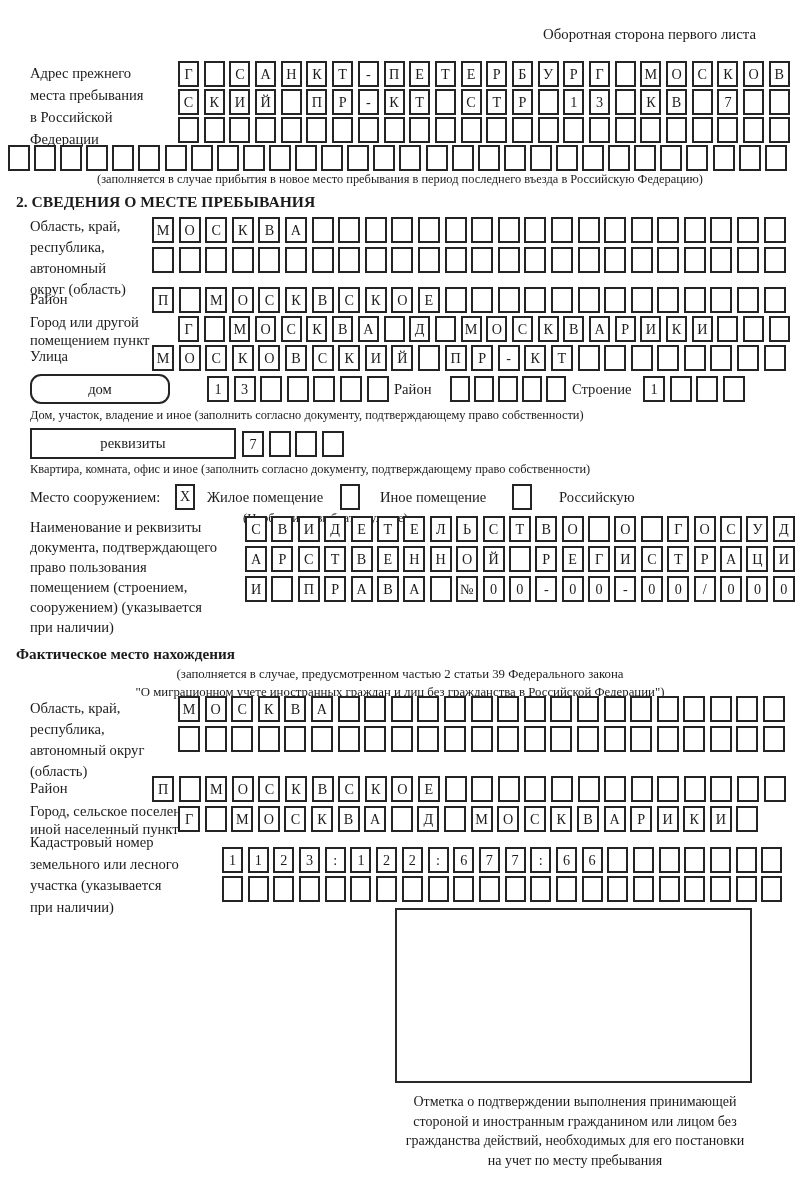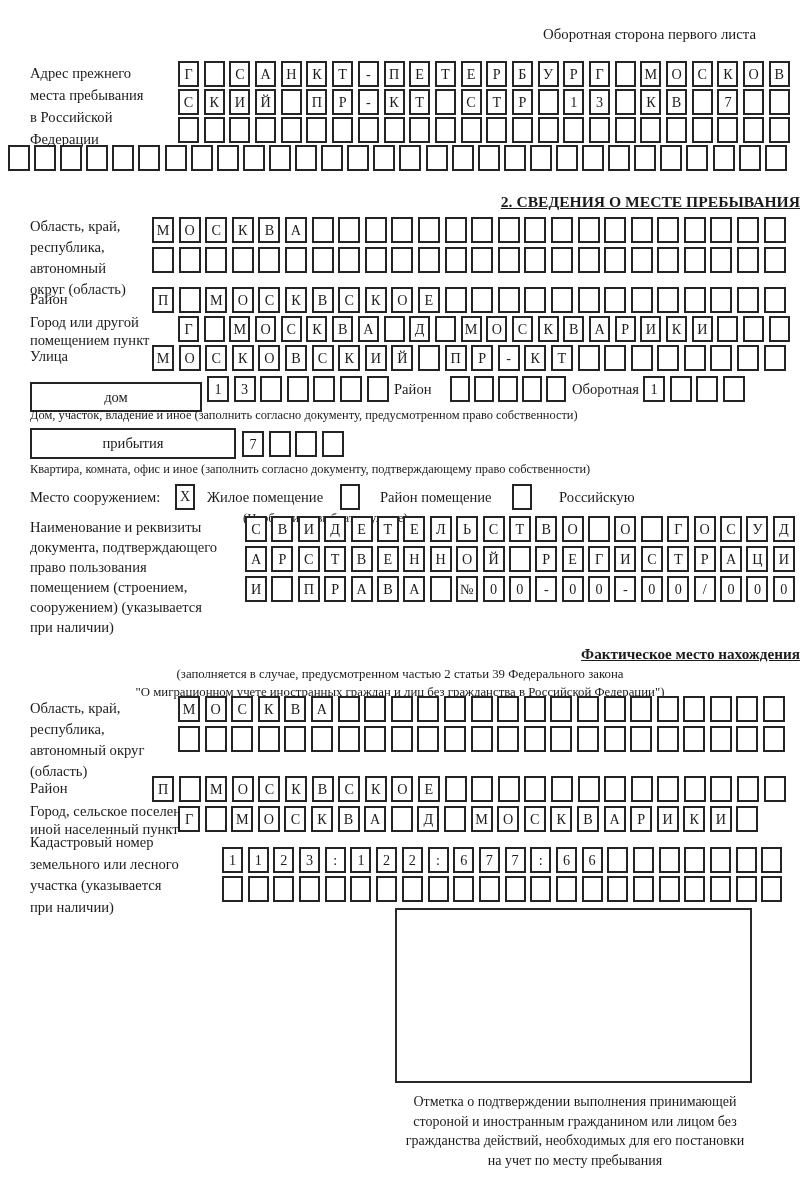--- a/index.html
+++ b/index.html
@@ -157,6 +157,7 @@
       <span class="cell"></span>
       <span class="cell"></span>
     </div>
+  <div class="note center" style="top:172px;">(заполняется в случае прибытия в новое место пребывания в период последнего въезда в Российскую Федерацию)</div>
 
   <div class="title" style="top:193px;">2. СВЕДЕНИЯ О МЕСТЕ ПРЕБЫВАНИЯ</div>
 

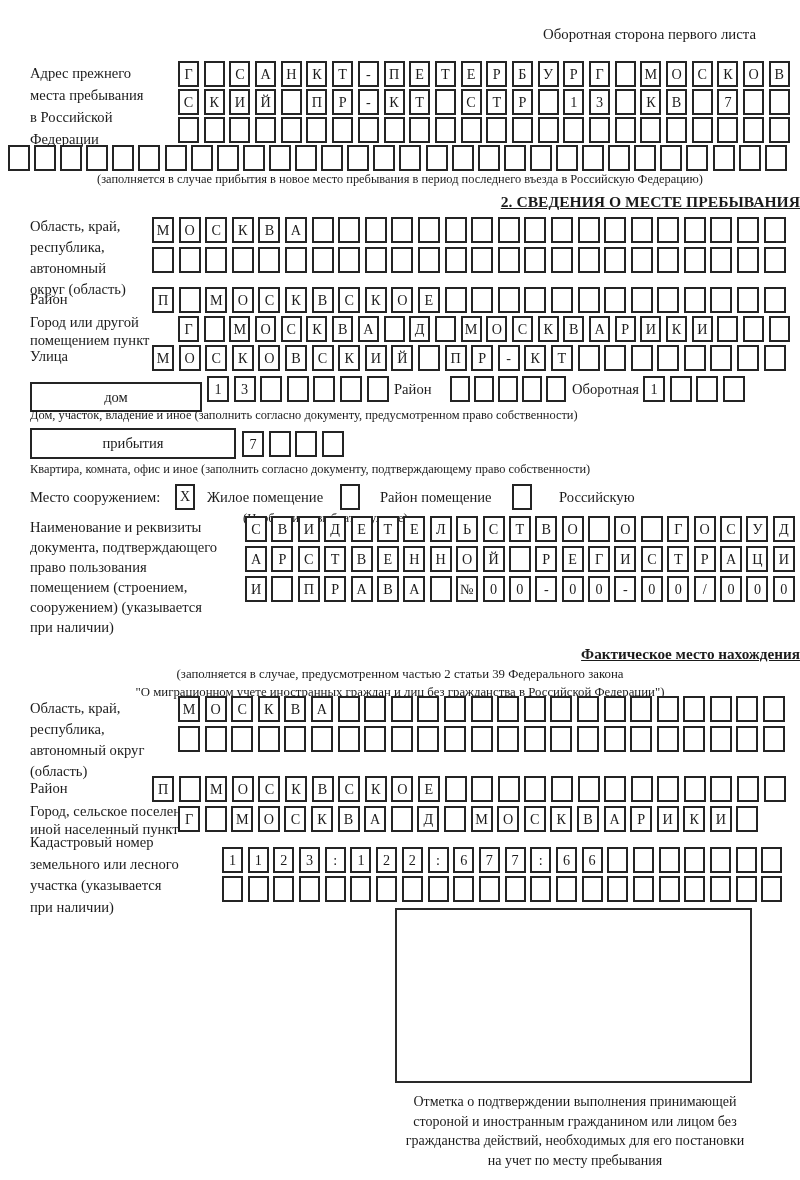--- a/index.html
+++ b/index.html
@@ -14,7 +14,7 @@
   .lh215 { line-height:21.5px; }
   .note { position:absolute; font-size:12.4px; white-space:pre-line; }
   .center { left:0; right:0; text-align:center; }
-  .title { position:absolute; left:16px; right:0; text-align:right; font-weight:700; font-size:15.6px;text-decoration:underline; }
+  .title { position:absolute; left:16px; right:0; text-align:left; font-weight:700; font-size:15.6px; }
   .cells { position:absolute; display:flex; }
   .cell {
     flex:0 0 auto; width:22px; height:26px; margin-right:4.6px;

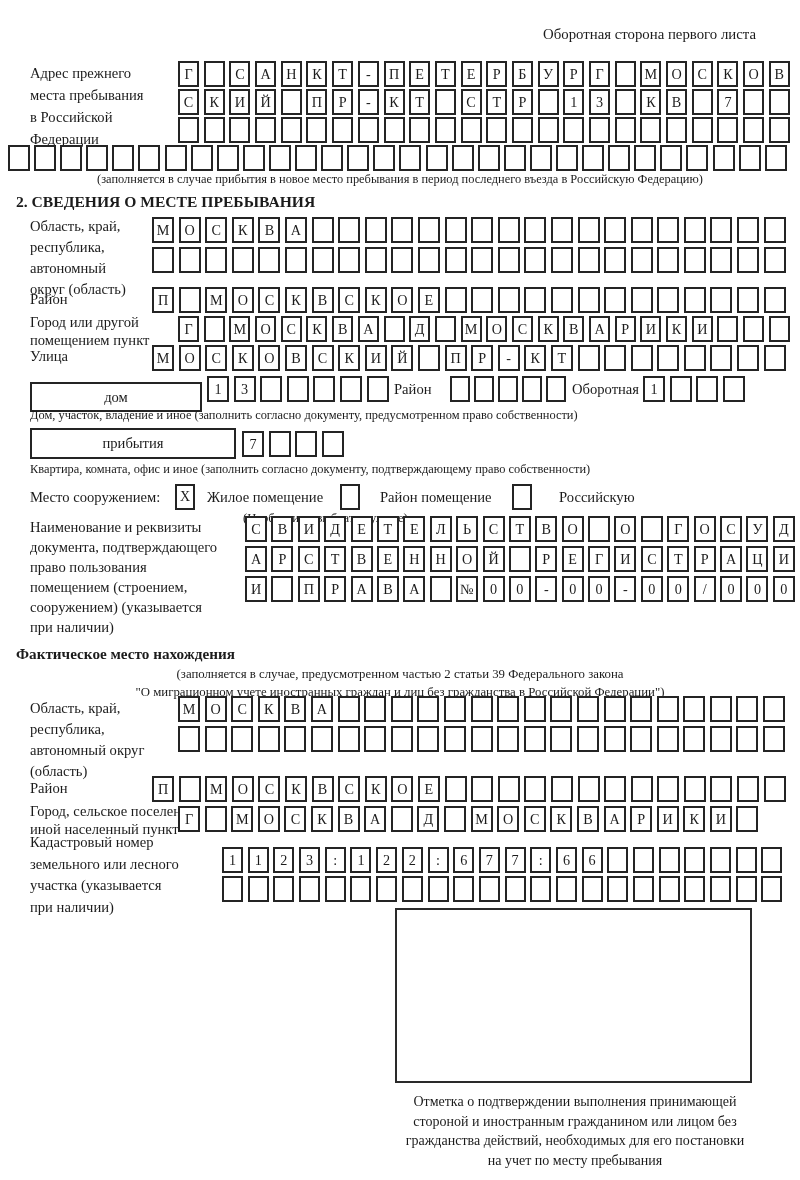--- a/index.html
+++ b/index.html
@@ -303,7 +303,7 @@
       <span class="cell"></span>
     </div>
 
-  <div class="labelbox" style="left:30px; top:382px; width:172px; height:30px;">дом</div>
+  <div class="labelbox" style="left:30px; top:374px; width:140px; height:30px;border-radius:11px;">дом</div>
   <div class="cells" style="left:207px; top:376px;">
       <span class="cell">1</span>
       <span class="cell">3</span>

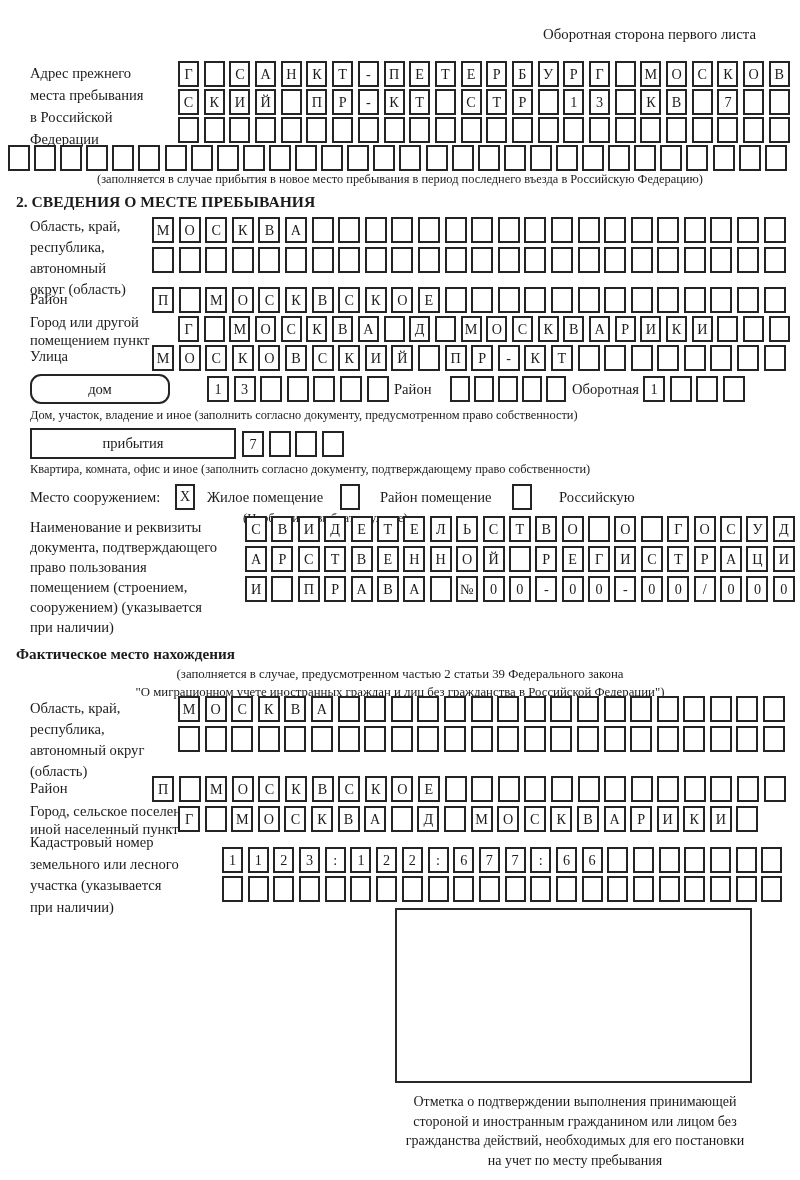--- a/index.html
+++ b/index.html
@@ -321,7 +321,7 @@
       <span class="cell"></span>
       <span class="cell"></span>
     </div>
-  <div class="lbl" style="left:572px; top:379px;">Оборотная</div>
+  <div class="lbl" style="left:572px; top:379px;">Строение</div>
   <div class="cells" style="left:643px; top:376px;">
       <span class="cell">1</span>
       <span class="cell"></span>

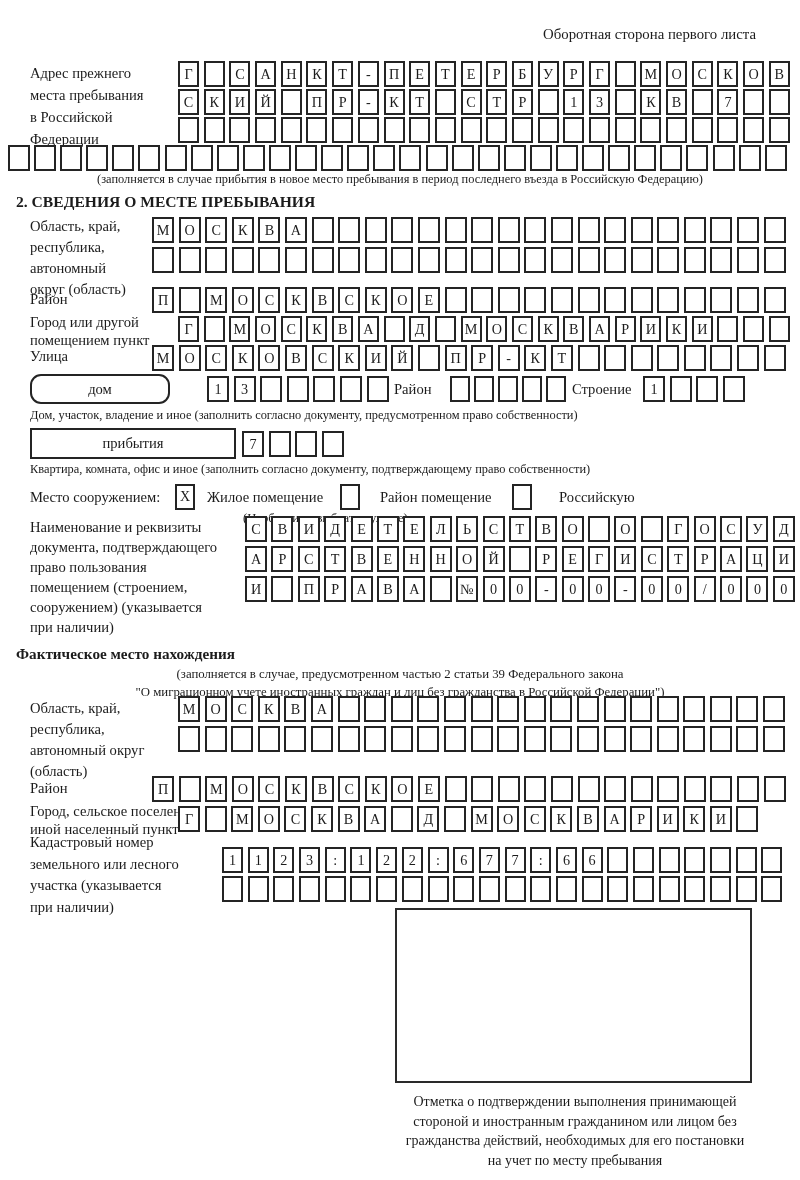--- a/index.html
+++ b/index.html
@@ -328,7 +328,7 @@
       <span class="cell"></span>
       <span class="cell"></span>
     </div>
-  <div class="note" style="left:30px; top:408px;">Дом, участок, владение и иное (заполнить согласно документу, предусмотренном право собственности)</div>
+  <div class="note" style="left:30px; top:408px;">Дом, участок, владение и иное (заполнить согласно документу, подтверждающему право собственности)</div>
 
   <div class="labelbox" style="left:30px; top:428px; width:206px; height:31px;">прибытия</div>
   <div class="cells" style="left:242px; top:431px;">

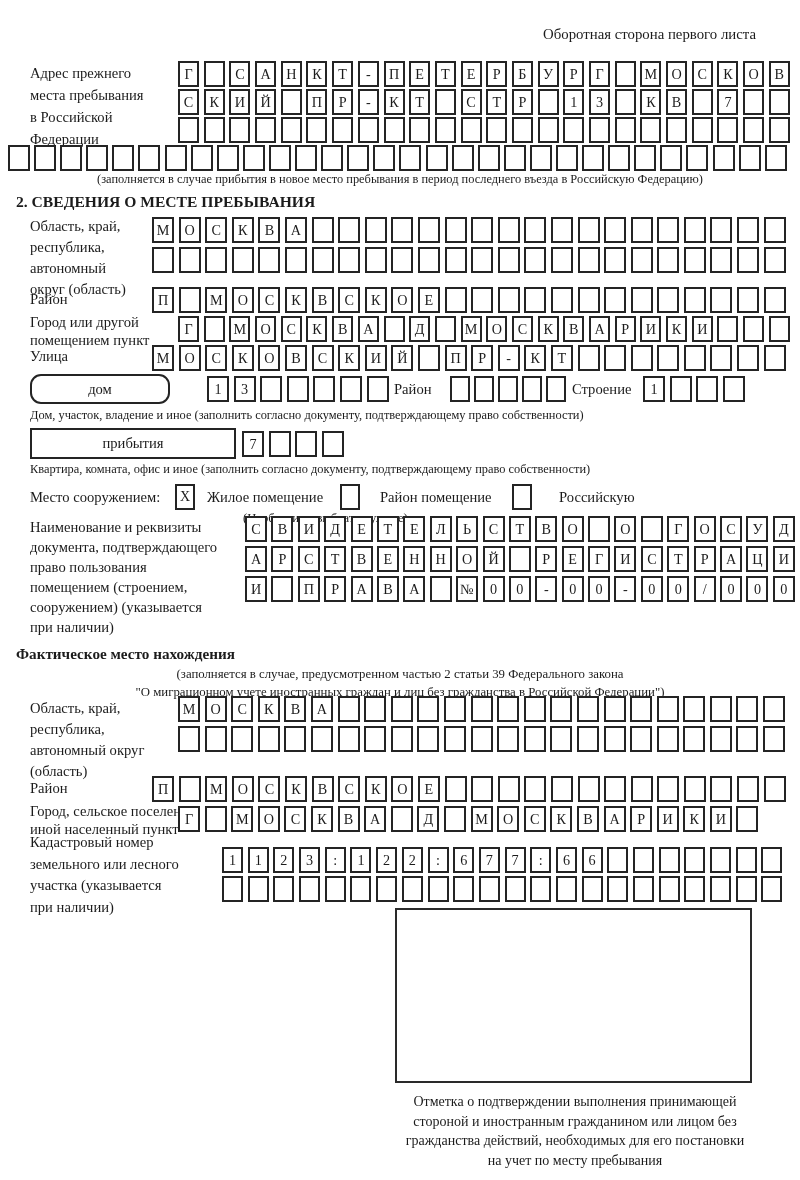--- a/index.html
+++ b/index.html
@@ -330,7 +330,7 @@
     </div>
   <div class="note" style="left:30px; top:408px;">Дом, участок, владение и иное (заполнить согласно документу, подтверждающему право собственности)</div>
 
-  <div class="labelbox" style="left:30px; top:428px; width:206px; height:31px;">прибытия</div>
+  <div class="labelbox" style="left:30px; top:428px; width:206px; height:31px;">реквизиты</div>
   <div class="cells" style="left:242px; top:431px;">
       <span class="cell">7</span>
       <span class="cell"></span>

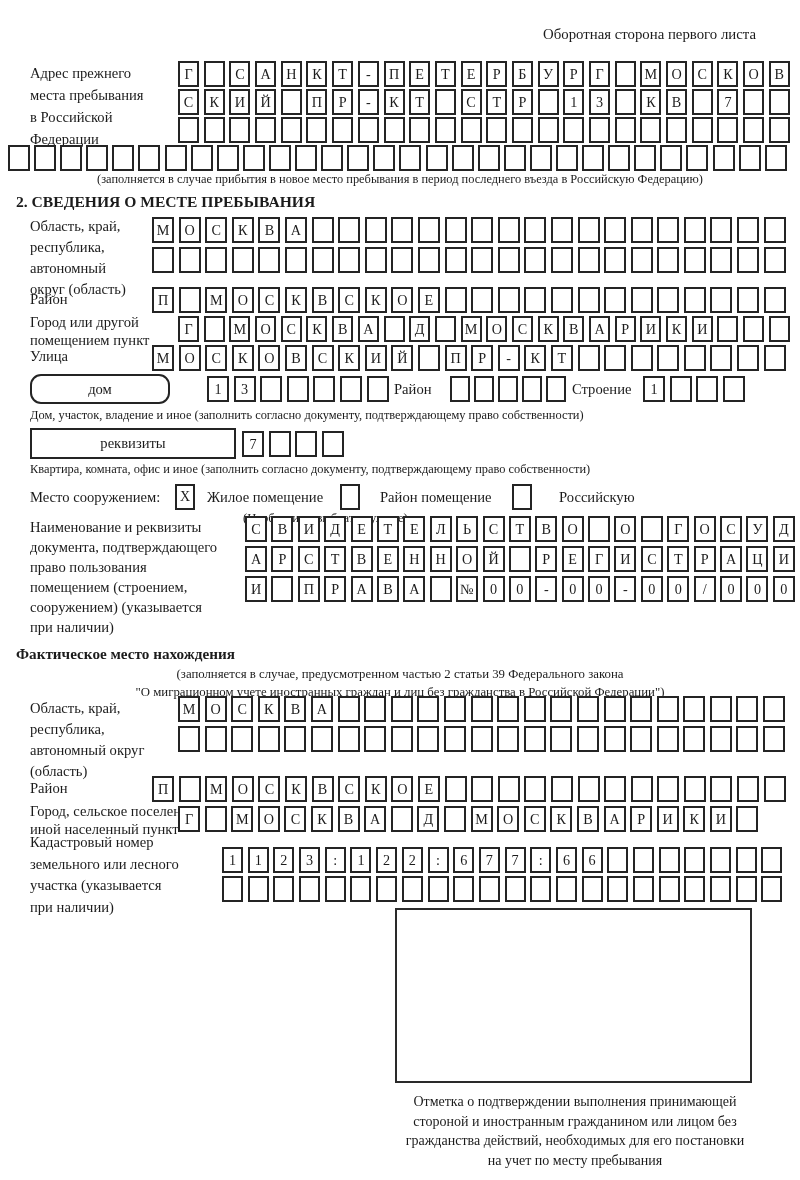--- a/index.html
+++ b/index.html
@@ -343,7 +343,7 @@
   <div class="checkbox" style="left:175px; top:484px;">X</div>
   <div class="lbl" style="left:207px; top:487px;">Жилое помещение</div>
   <div class="checkbox" style="left:340px; top:484px;"></div>
-  <div class="lbl" style="left:380px; top:487px;">Район помещение</div>
+  <div class="lbl" style="left:380px; top:487px;">Иное помещение</div>
   <div class="checkbox" style="left:512px; top:484px;"></div>
   <div class="lbl" style="left:559px; top:487px;">Российскую</div>
   <div class="note" style="left:243px; top:511px; font-size:12.6px;">(Необходимо выбрать нужное)</div>

